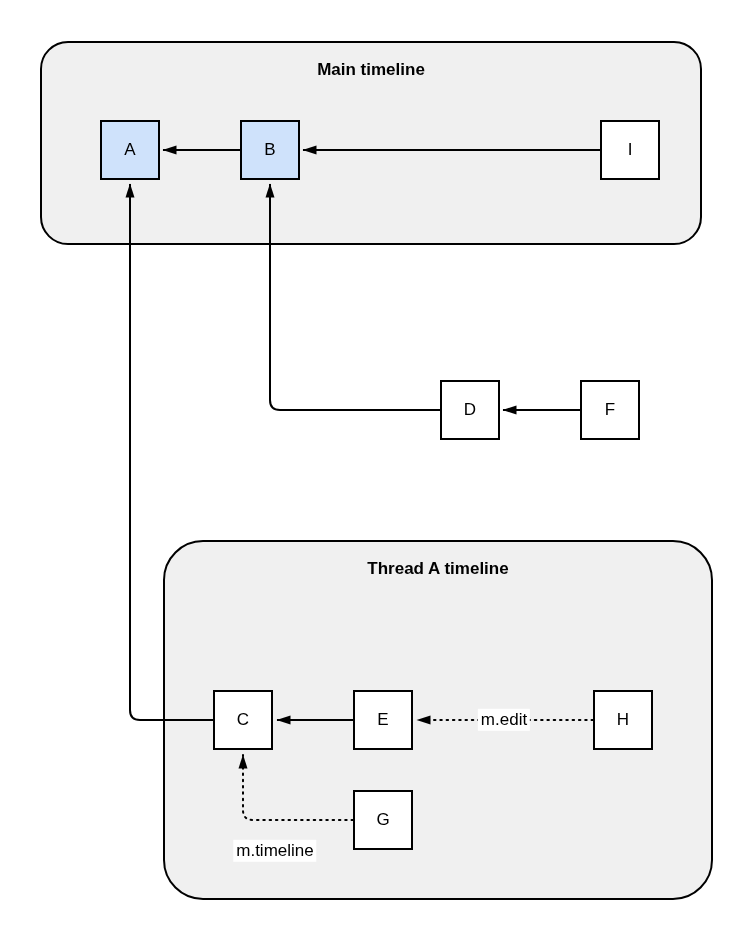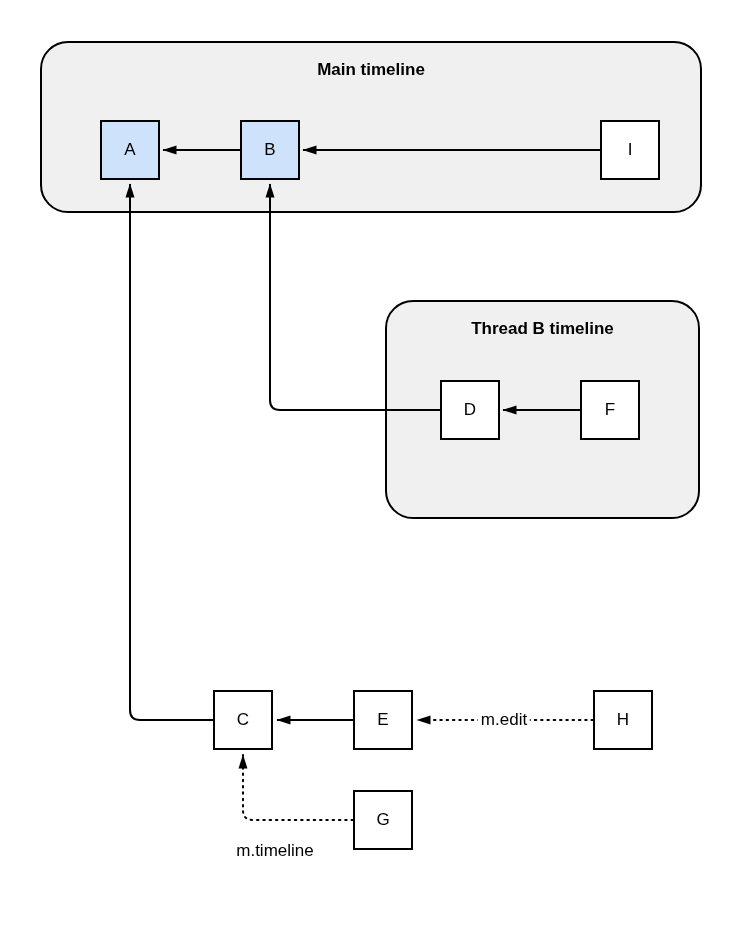--- a/index.html
+++ b/index.html
@@ -36,7 +36,7 @@
     padding-top: 17px;
     color: var(--text);
   }
-  #group-main    { left: 40px;  top: 41px;  width: 662px; height: 172px; border-radius: 28px; }
+  #group-main    { left: 40px;  top: 41px;  width: 662px; height: 204px; border-radius: 28px; }
   #group-threadb { left: 385px; top: 300px; width: 315px; height: 219px; border-radius: 28px; }
   #group-threada { left: 163px; top: 540px; width: 550px; height: 360px; border-radius: 40px; }
   .edges {

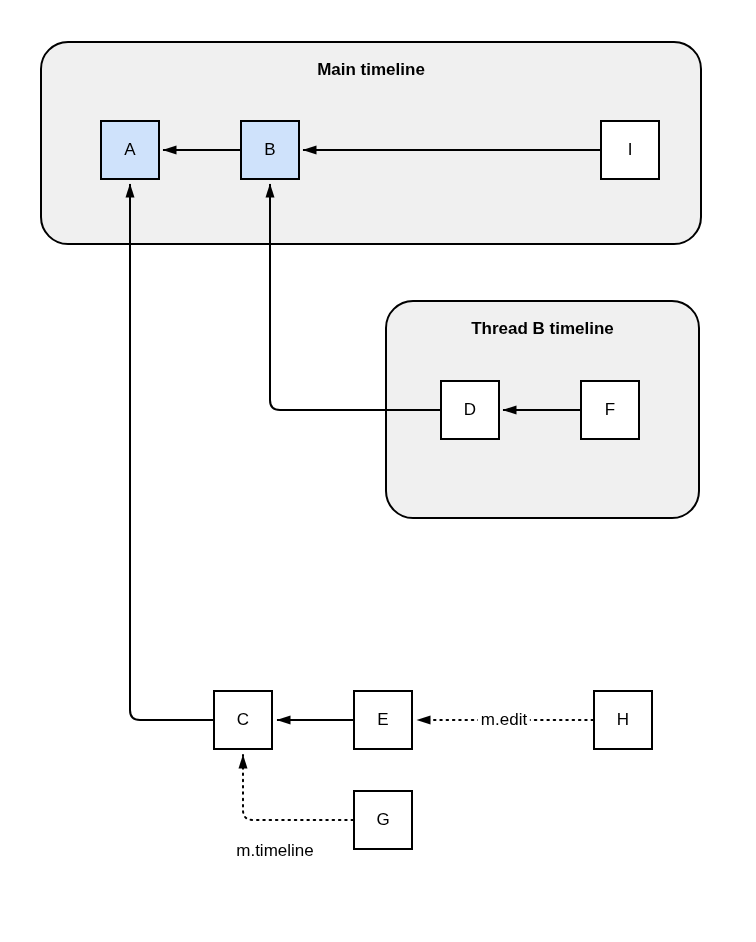--- a/index.html
+++ b/index.html
@@ -94,9 +94,6 @@
   <div class="group" id="group-main">
     <div class="group-title">Main timeline</div>
   </div>
-  <div class="group" id="group-threadb">
-    <div class="group-title">Thread B timeline</div>
-  </div>
 
   <svg class="edges" width="756" height="942" viewBox="0 0 756 942">
     <defs>

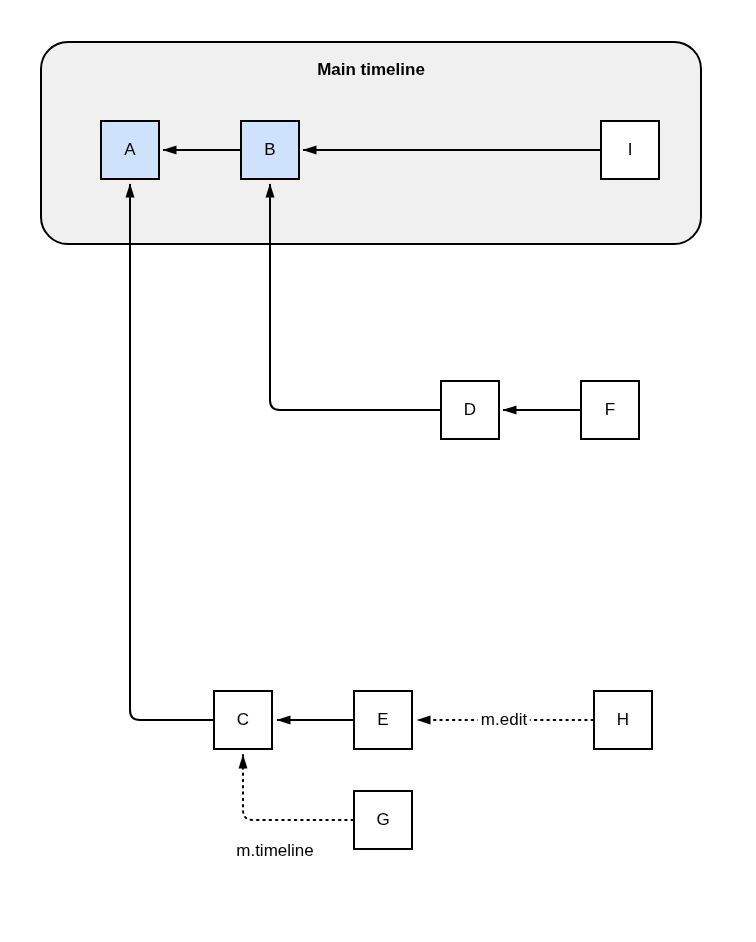--- a/index.html
+++ b/index.html
@@ -94,6 +94,9 @@
   <div class="group" id="group-main">
     <div class="group-title">Main timeline</div>
   </div>
+  <div class="group" id="group-threada">
+    <div class="group-title">Thread A timeline</div>
+  </div>
 
   <svg class="edges" width="756" height="942" viewBox="0 0 756 942">
     <defs>

